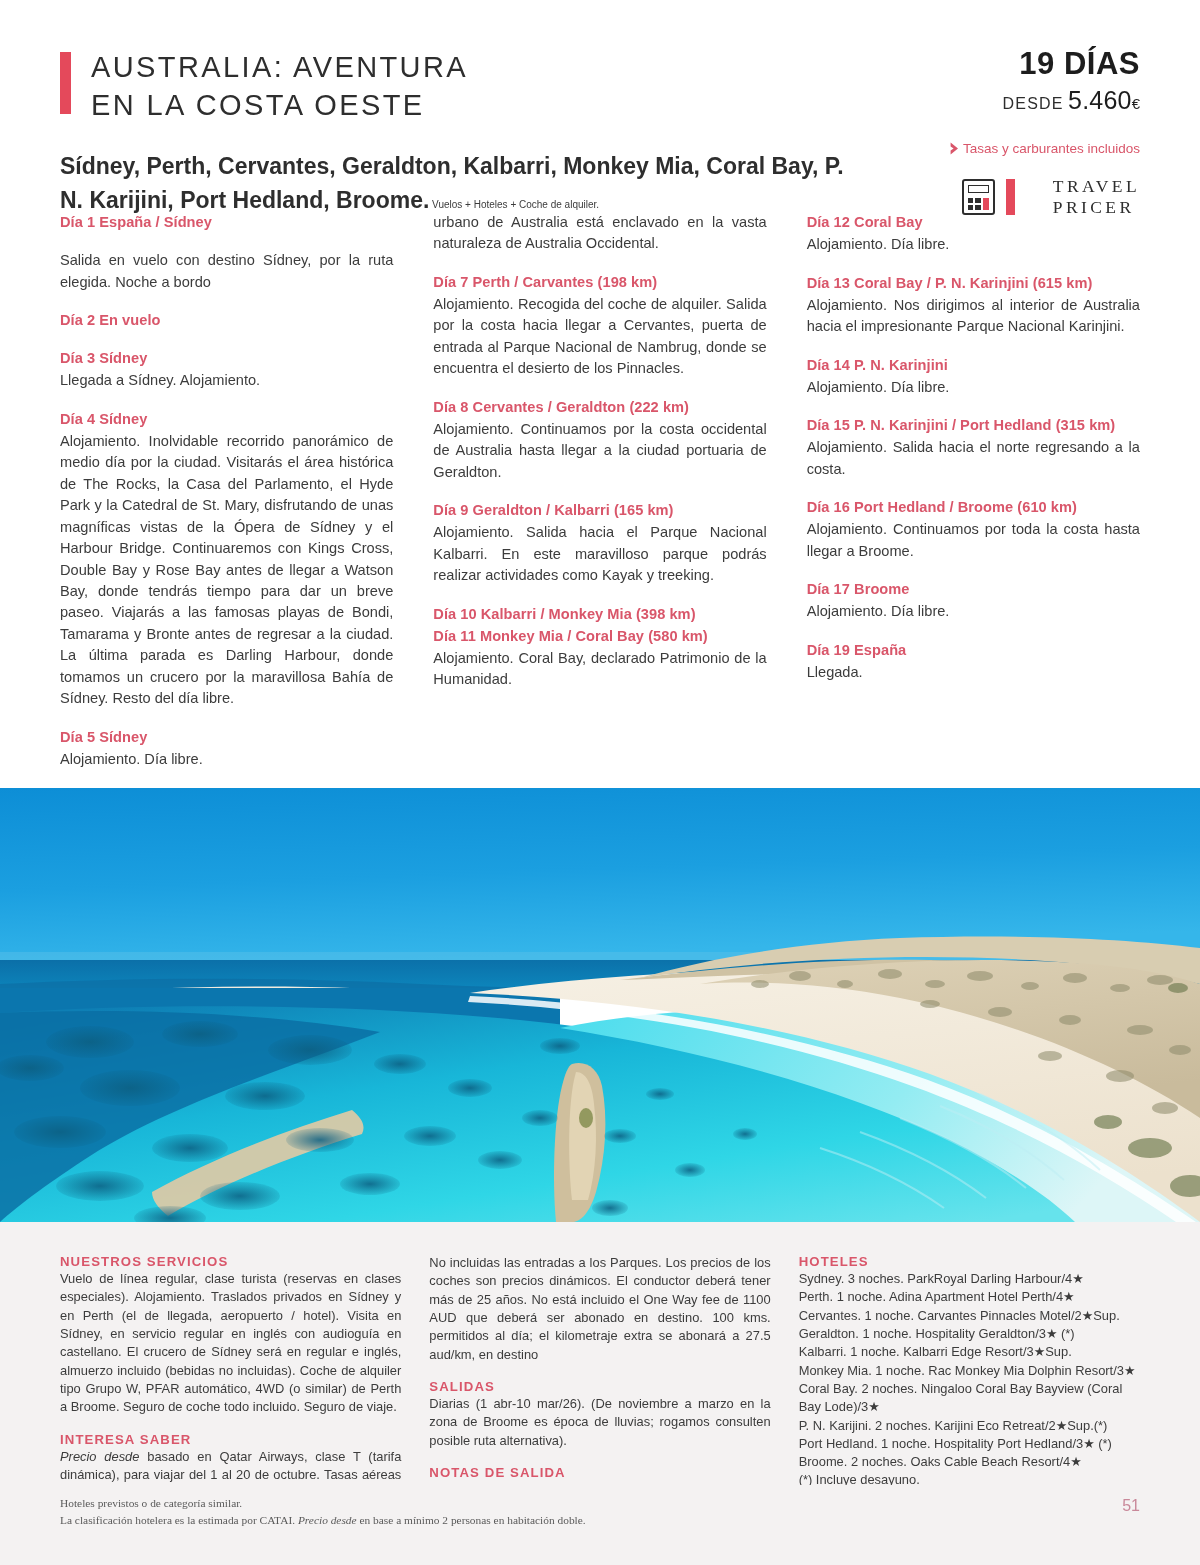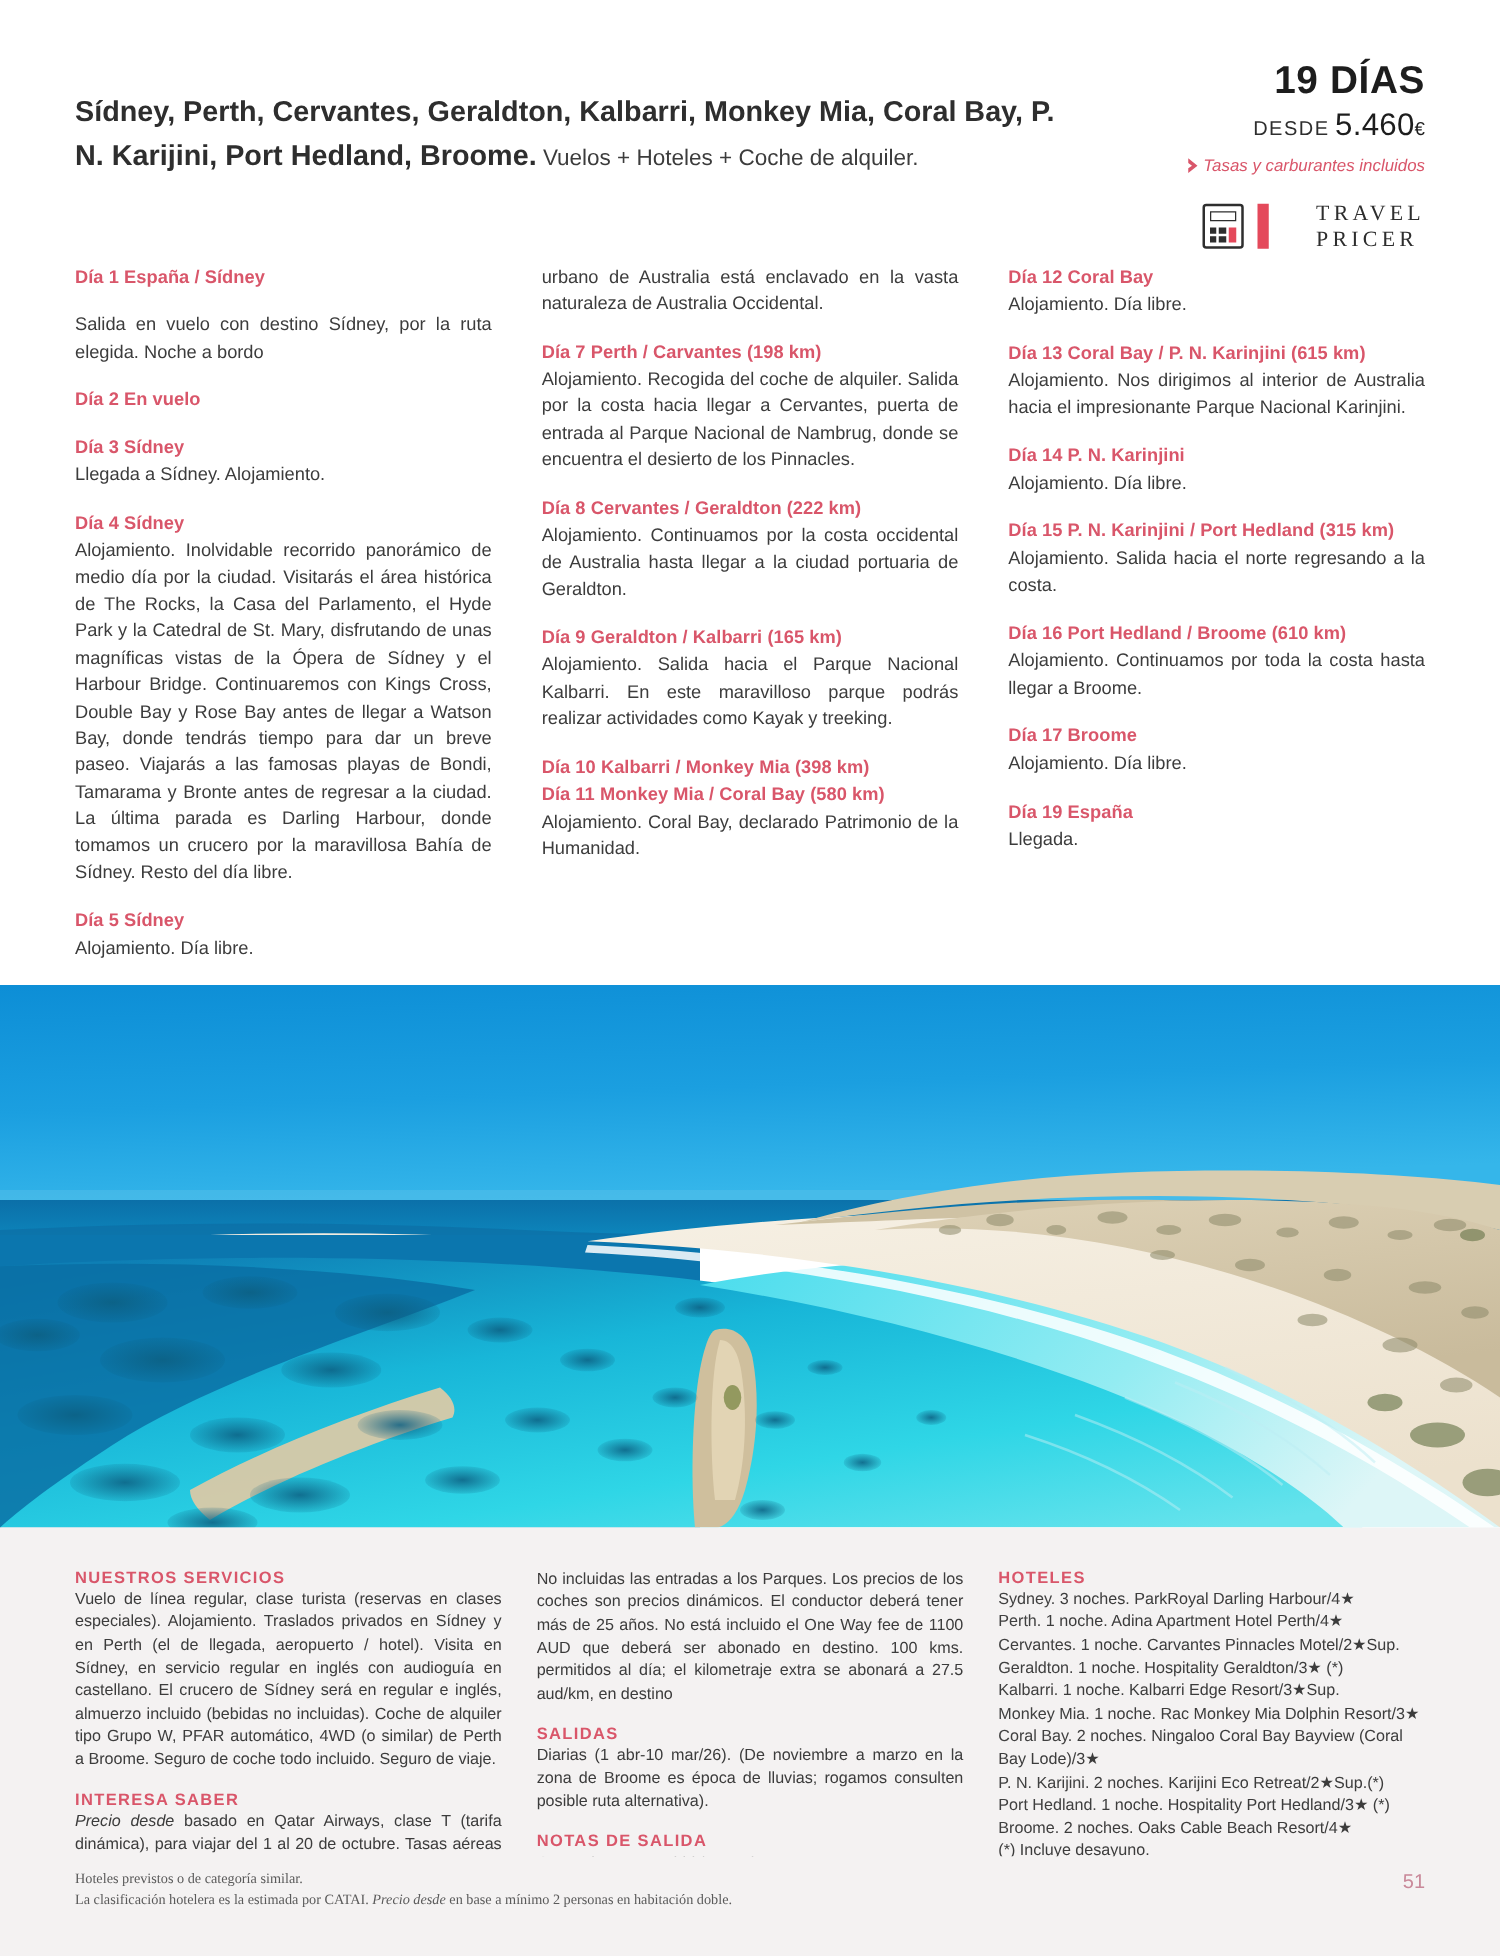--- a/index.html
+++ b/index.html
@@ -286,6 +286,11 @@
 <body>
 
 <div class="header">
+  <div class="title-row">
+    <div class="red-bar"></div>
+    <h1 class="main-title">AUSTRALIA: AVENTURA
+EN LA COSTA OESTE</h1>
+  </div>
   <div class="subtitle-block">
     <span class="subtitle">Sídney, Perth, Cervantes, Geraldton, Kalbarri, Monkey Mia, Coral Bay, P. N. Karijini, Port Hedland, Broome.</span><span class="subtitle-small"> Vuelos + Hoteles + Coche de alquiler.</span>
   </div>

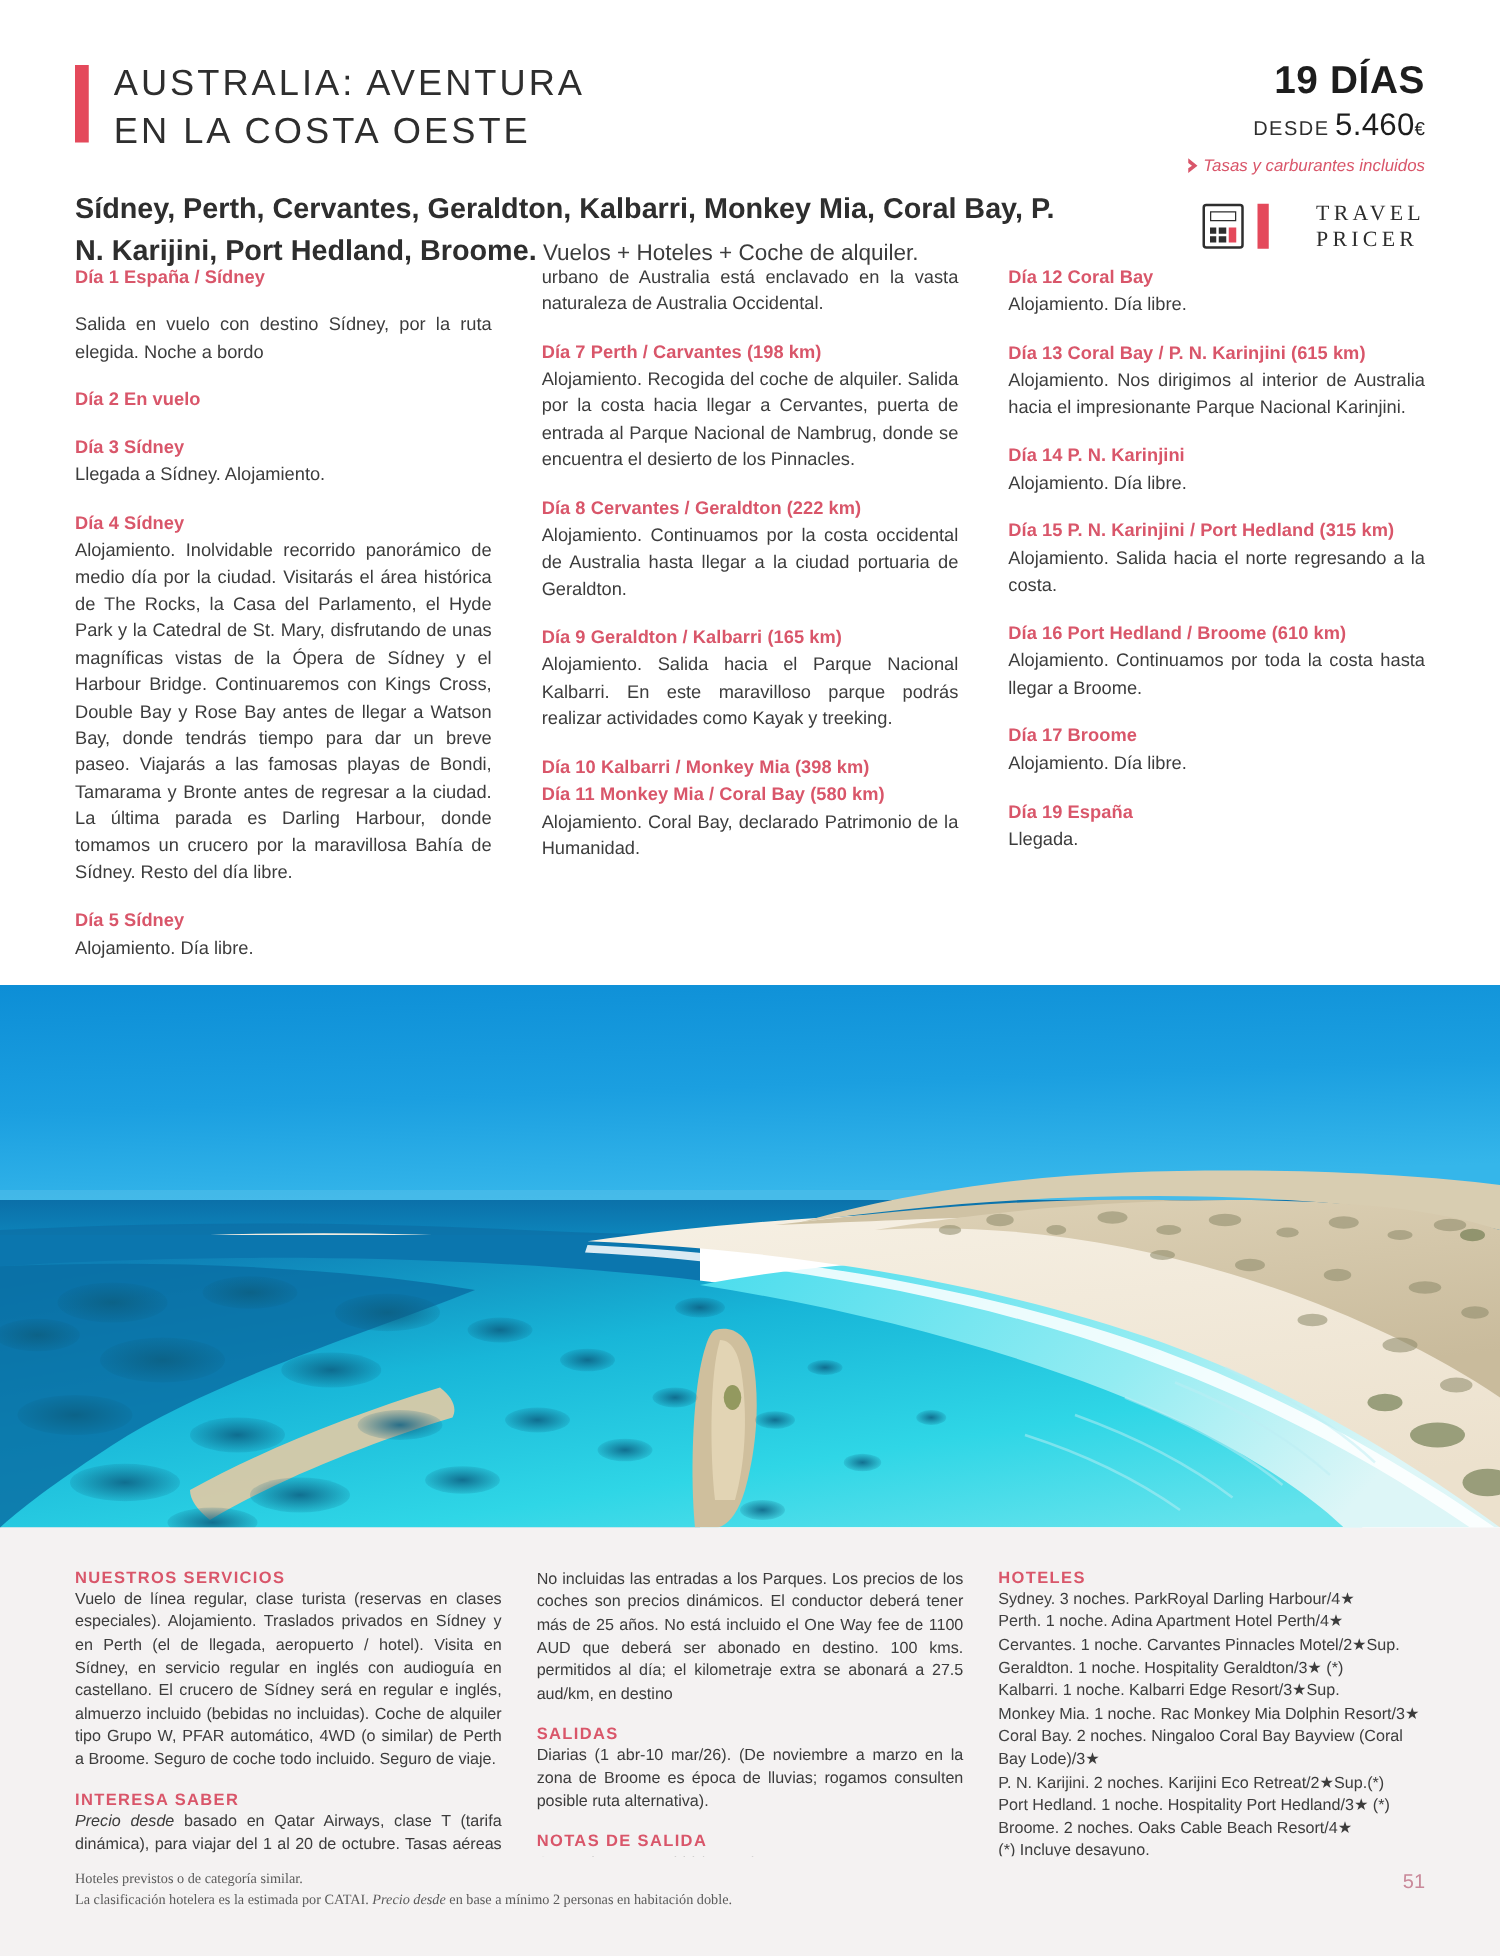--- a/index.html
+++ b/index.html
@@ -96,14 +96,13 @@
     font-size: 15px;
   }
   .taxes {
-    margin-top: 12px;
+    margin-top: 28px;
     font-size: 13.5px;
     color: #d9566a;
     display: flex;
     align-items: center;
     justify-content: flex-end;
     gap: 4px;
-    font-style: italic;
   }
   .chev {
     display: inline-block;

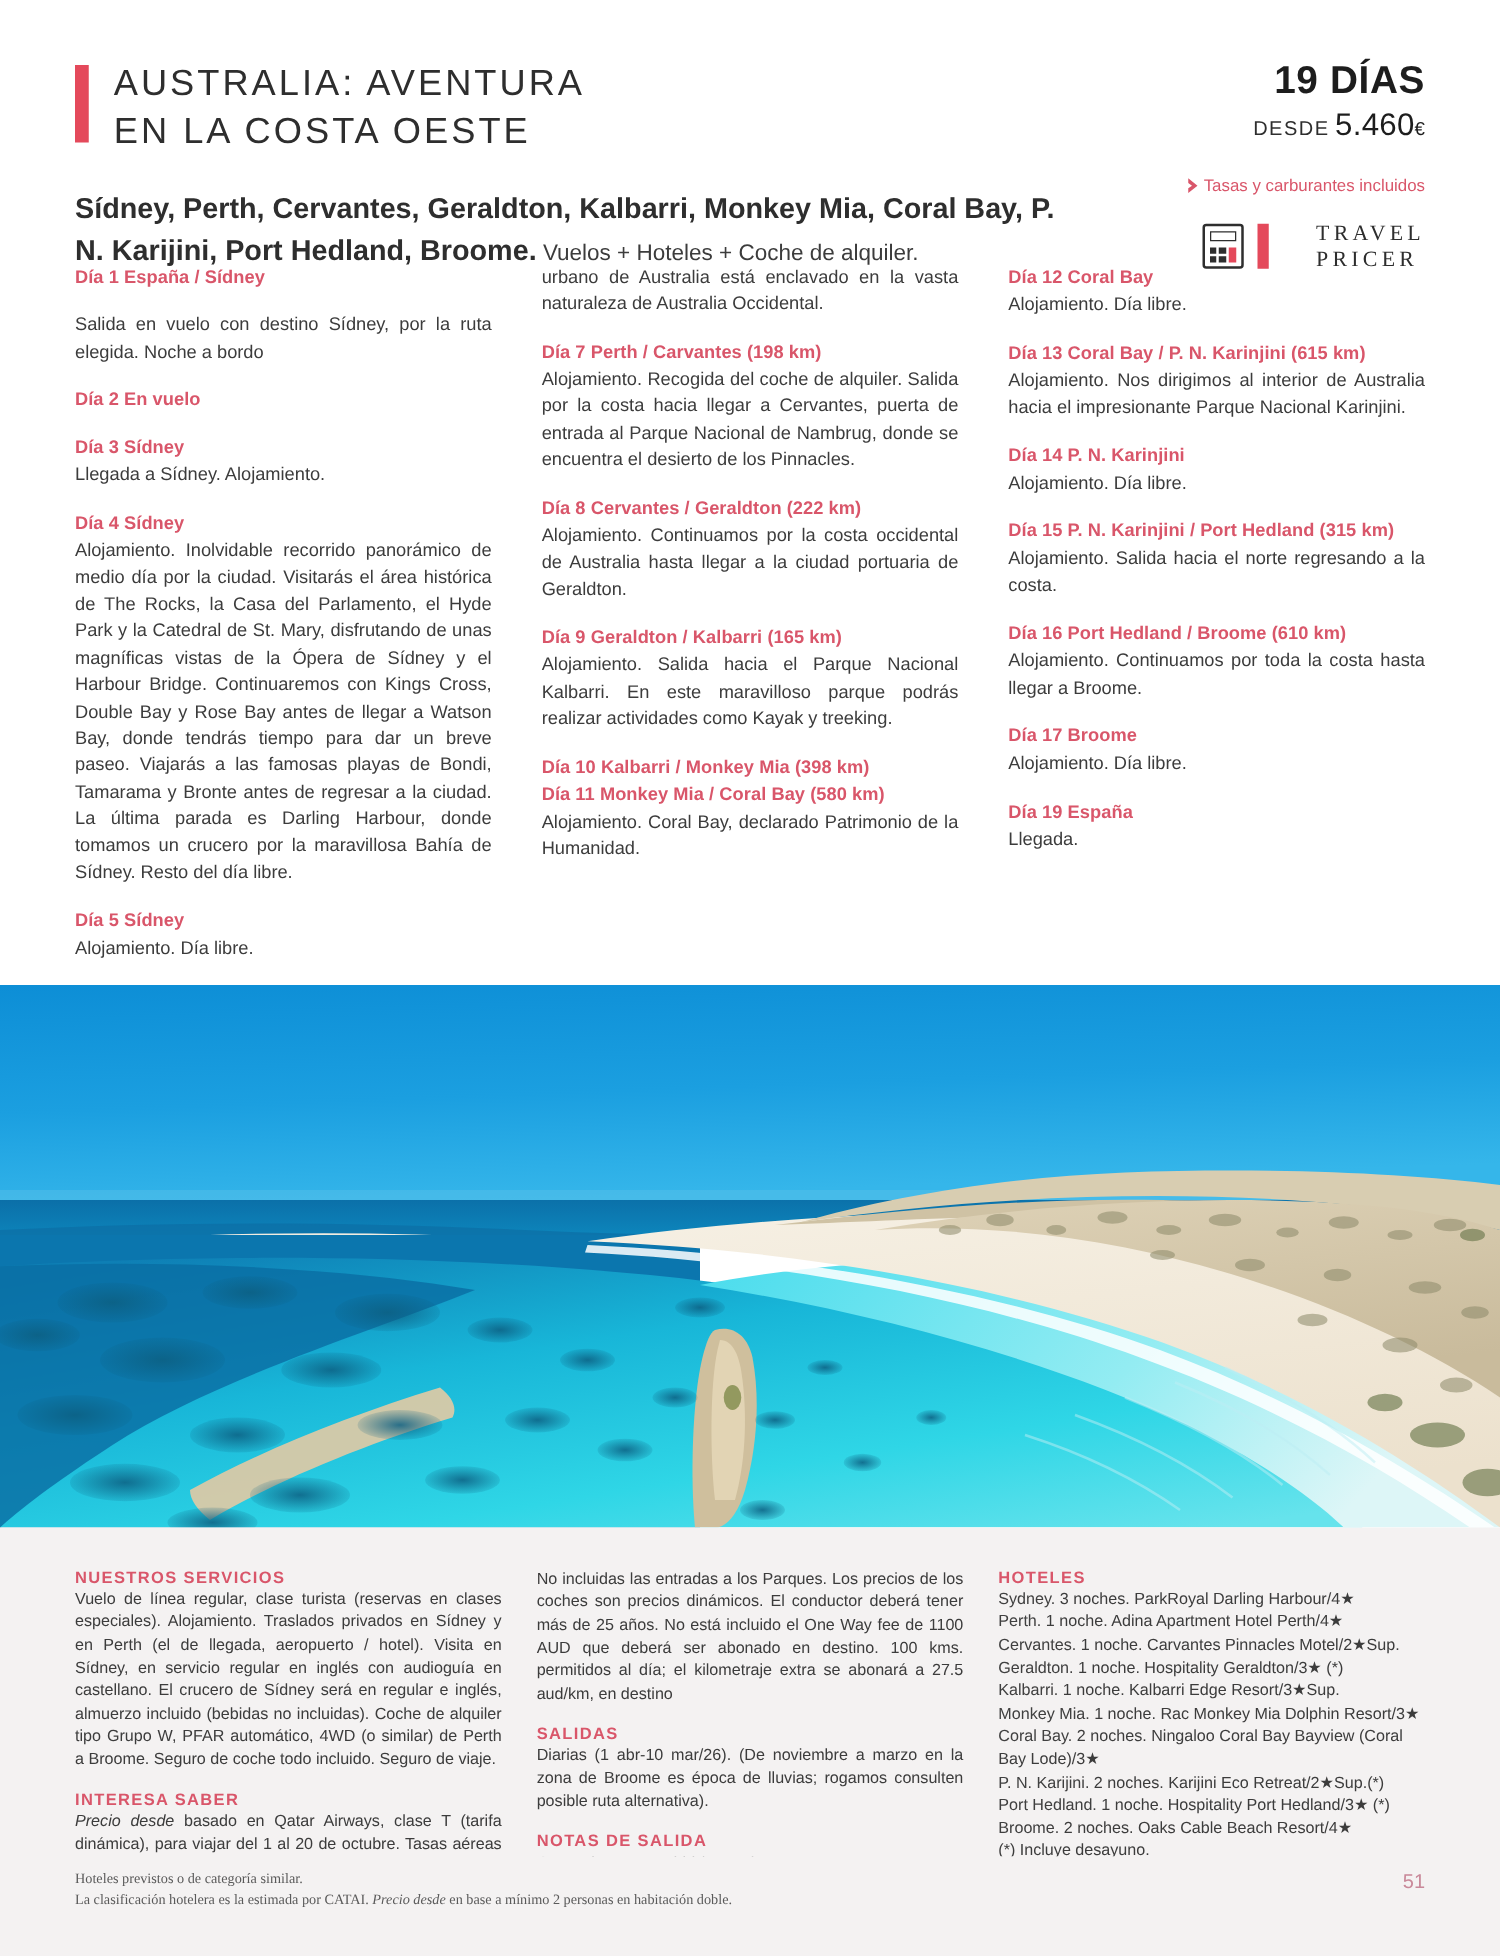--- a/index.html
+++ b/index.html
@@ -57,7 +57,7 @@
     display: inline;
   }
   .subtitle-small {
-    font-size: 18px;
+    font-size: 10px;
     color: #3c3c3c;
     display: inline;
   }

